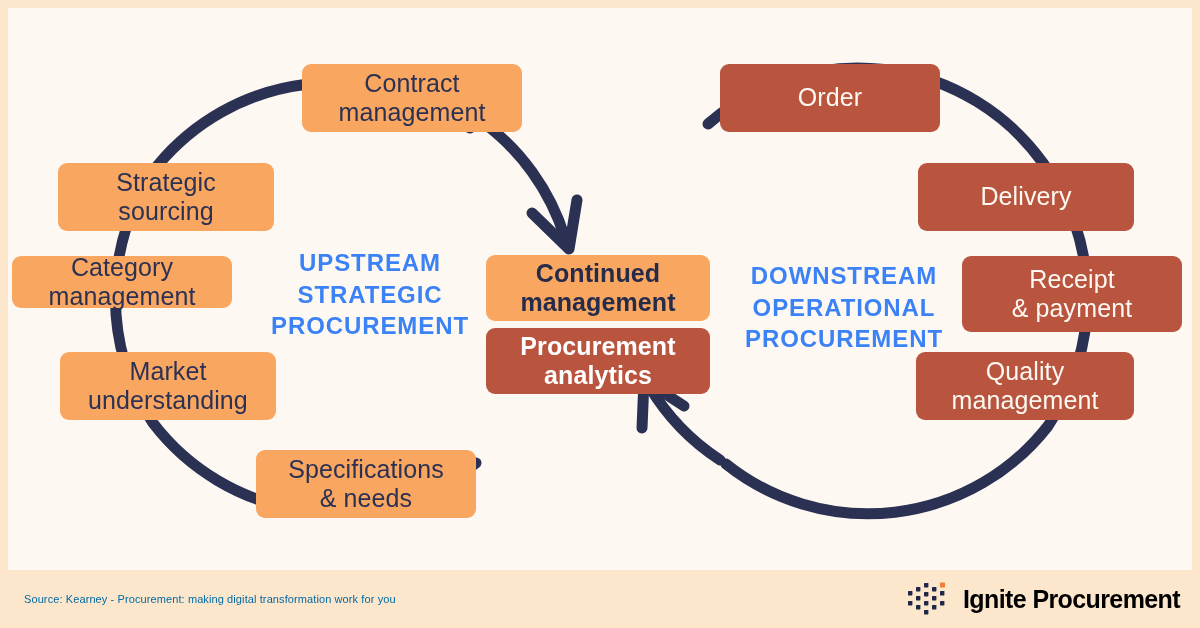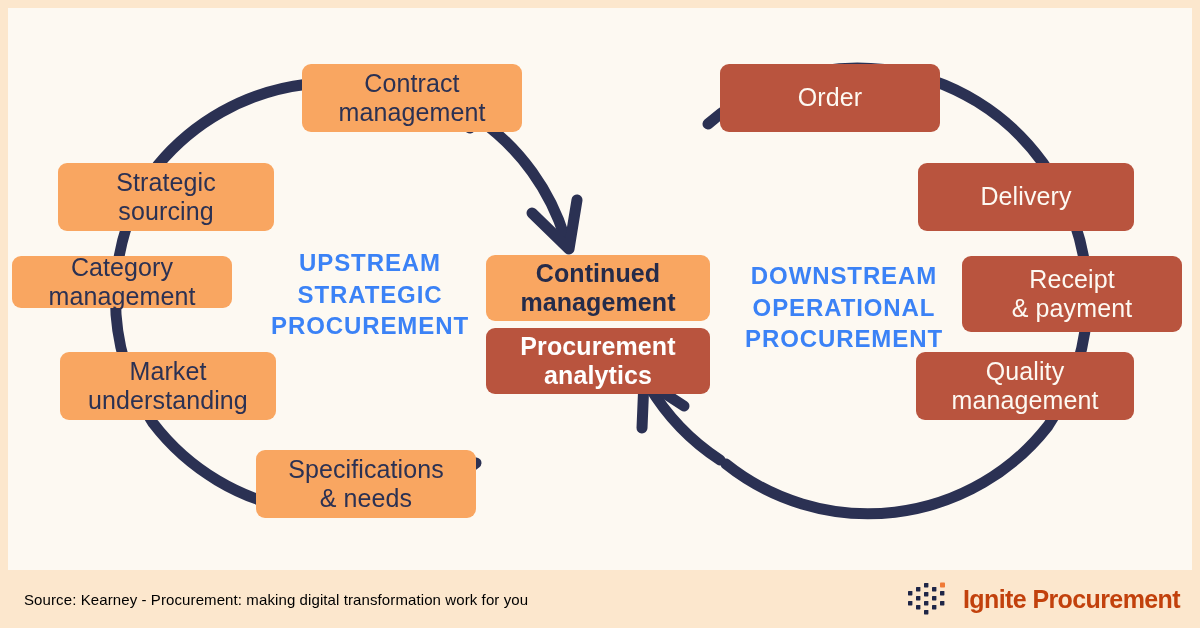--- a/index.html
+++ b/index.html
@@ -102,8 +102,8 @@
     left: 24px;
     top: 50%;
     transform: translateY(-50%);
-    font-size: 15px;
-    color: #000000;
+    font-size: 11px;
+    color: #0369a1;
     letter-spacing: 0.1px;
   }
   #brand {

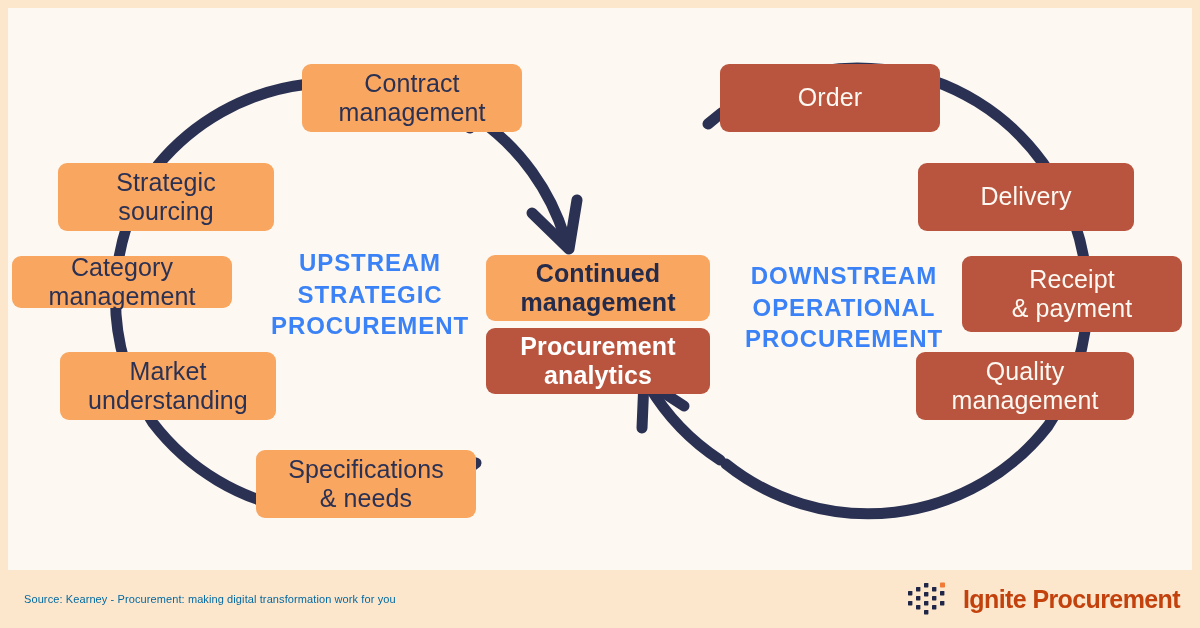--- a/index.html
+++ b/index.html
@@ -121,7 +121,7 @@
   #brand-name {
     font-size: 25px;
     font-weight: 700;
-    color: #c2410c;
+    color: #000000;
     letter-spacing: -0.6px;
   }
 </style>

